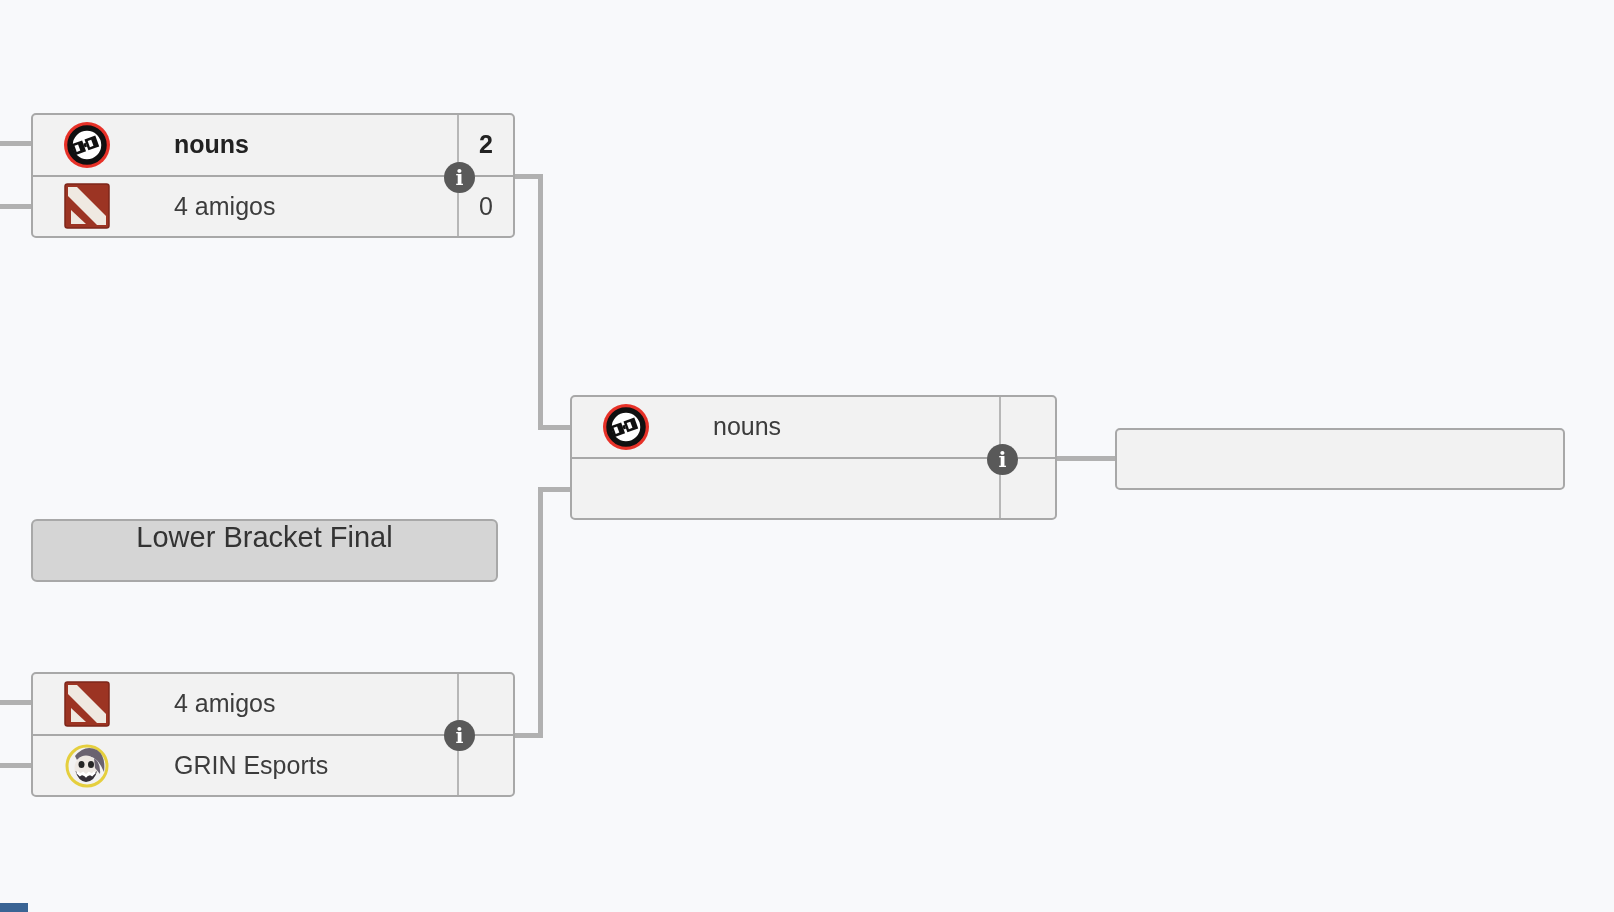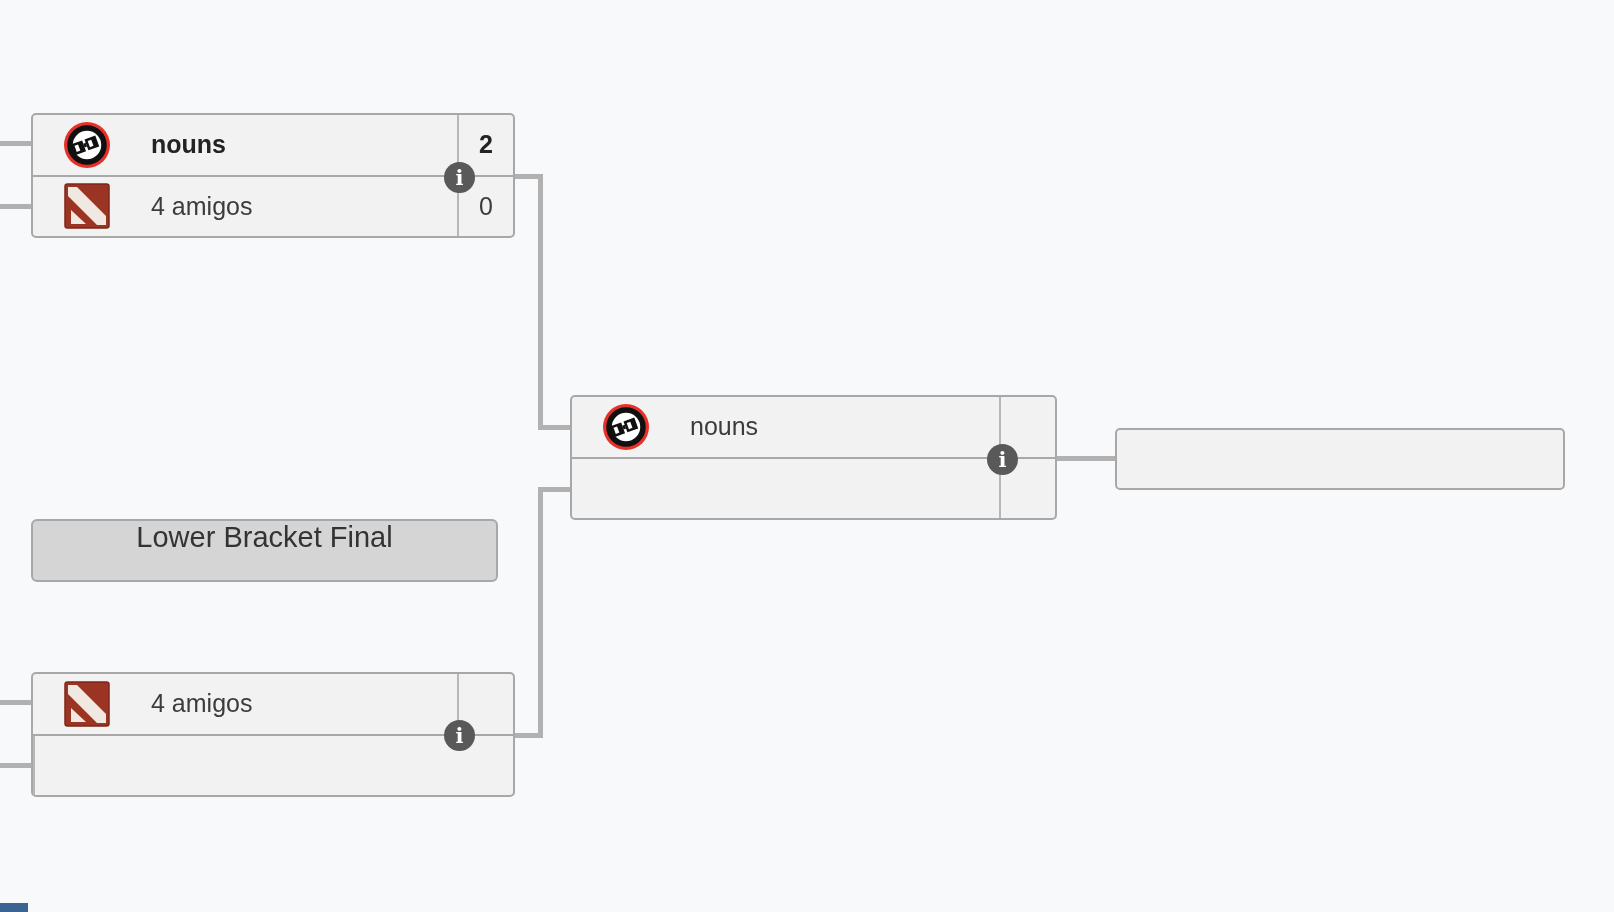--- a/index.html
+++ b/index.html
@@ -18,7 +18,7 @@
   .team-row + .team-row{border-top:2px solid #a8a8a8;}
   .team-cell{flex:1;display:flex;align-items:center;padding-left:30px;overflow:hidden;}
   .logo{width:48px;height:48px;flex:0 0 48px;display:flex;align-items:center;justify-content:center;margin-right:40px;}
-  .team-name{font-size:25px;color:#3c3c3c;white-space:nowrap;}
+  .team-name{font-size:25px;color:#3c3c3c;white-space:nowrap;margin-left:23px;}
   .team-name.winner{font-weight:bold;color:#222;}
   .score-cell{
     flex:0 0 54px;width:54px;border-left:2px solid #b7b7b7;

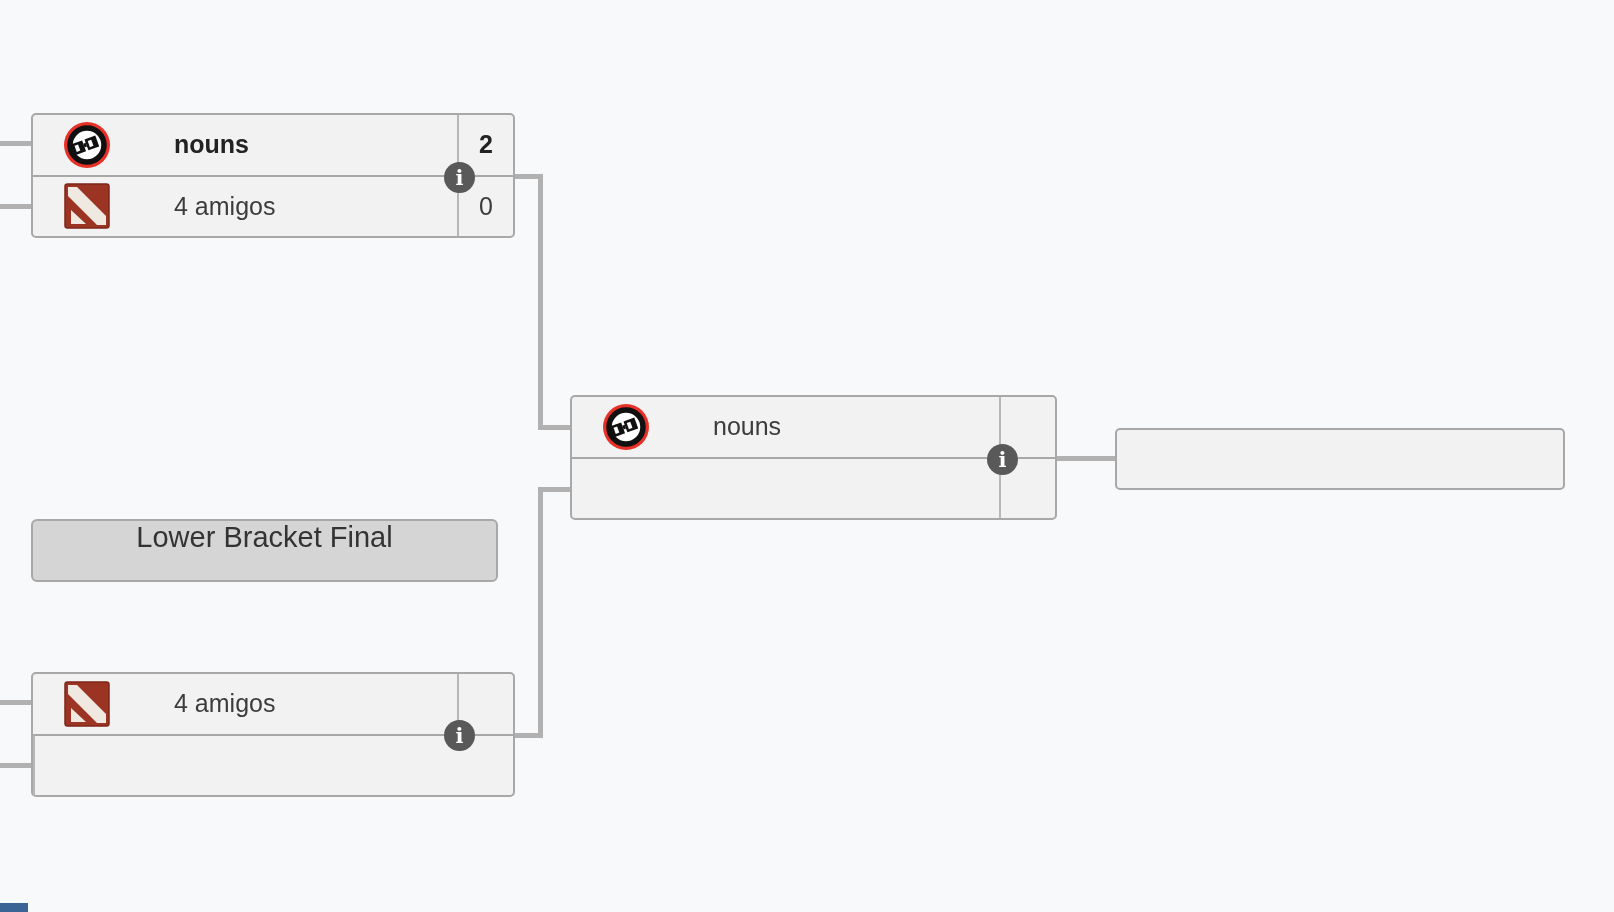--- a/index.html
+++ b/index.html
@@ -159,6 +159,21 @@
       <div class="score-cell"></div>
     </div>
     <div class="team-row">
+      <div class="team-cell">
+        <span class="logo">
+          <svg width="48" height="48" viewBox="0 0 48 48">
+            <circle cx="24" cy="25" r="20" fill="none" stroke="#e5cf3e" stroke-width="3"></circle>
+            <path d="M12 15 Q22 3 34 9 Q43 15 41 31 Q37 21 31 17 Q21 12 14 19 Z" fill="#6a6370"></path>
+            <ellipse cx="23" cy="27" rx="11.5" ry="12.5" fill="#ede8e3"></ellipse>
+            <path d="M31 17 Q38 22 37 33 L32 27 Z" fill="#6a6370"></path>
+            <ellipse cx="18.5" cy="23.5" rx="3" ry="3.5" fill="#262626"></ellipse>
+            <ellipse cx="28" cy="23.5" rx="3" ry="3.5" fill="#262626"></ellipse>
+            <path d="M12.5 30 Q23 40 34 30 Q32 40 23 41 Q15 40 12.5 30 Z" fill="#332f36"></path>
+            <polyline points="14,31 17,34 20,32 23,35 26,32 29,34 32,31" stroke="#ffffff" stroke-width="2.5" fill="none"></polyline>
+          </svg>
+        </span>
+        <span class="team-name">GRIN Esports</span>
+      </div>
       <div class="score-cell"></div>
     </div>
   </div>

